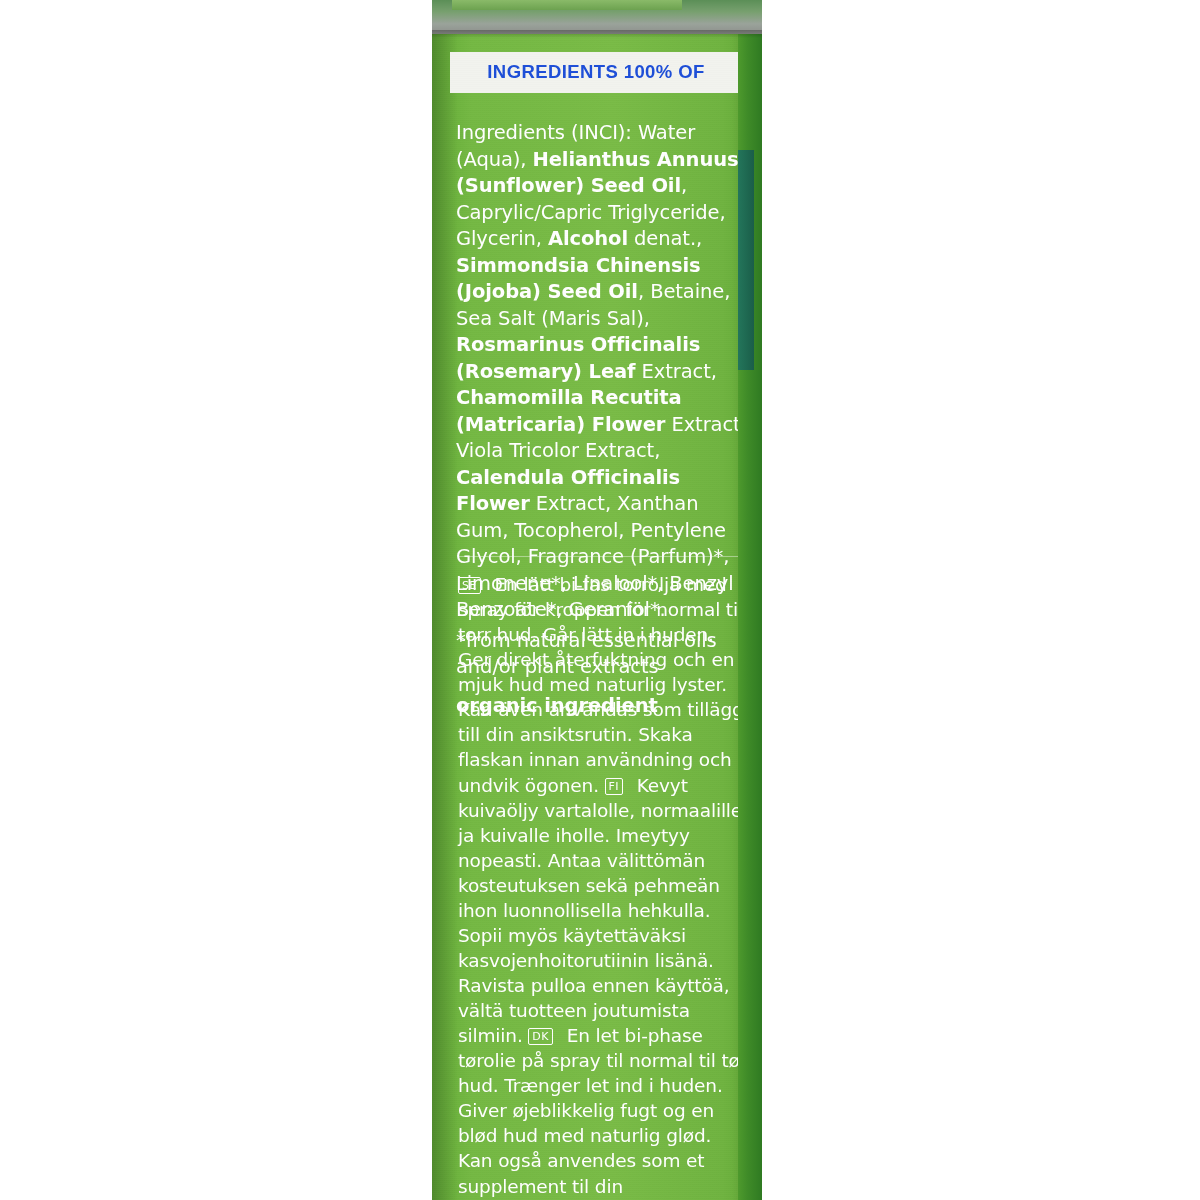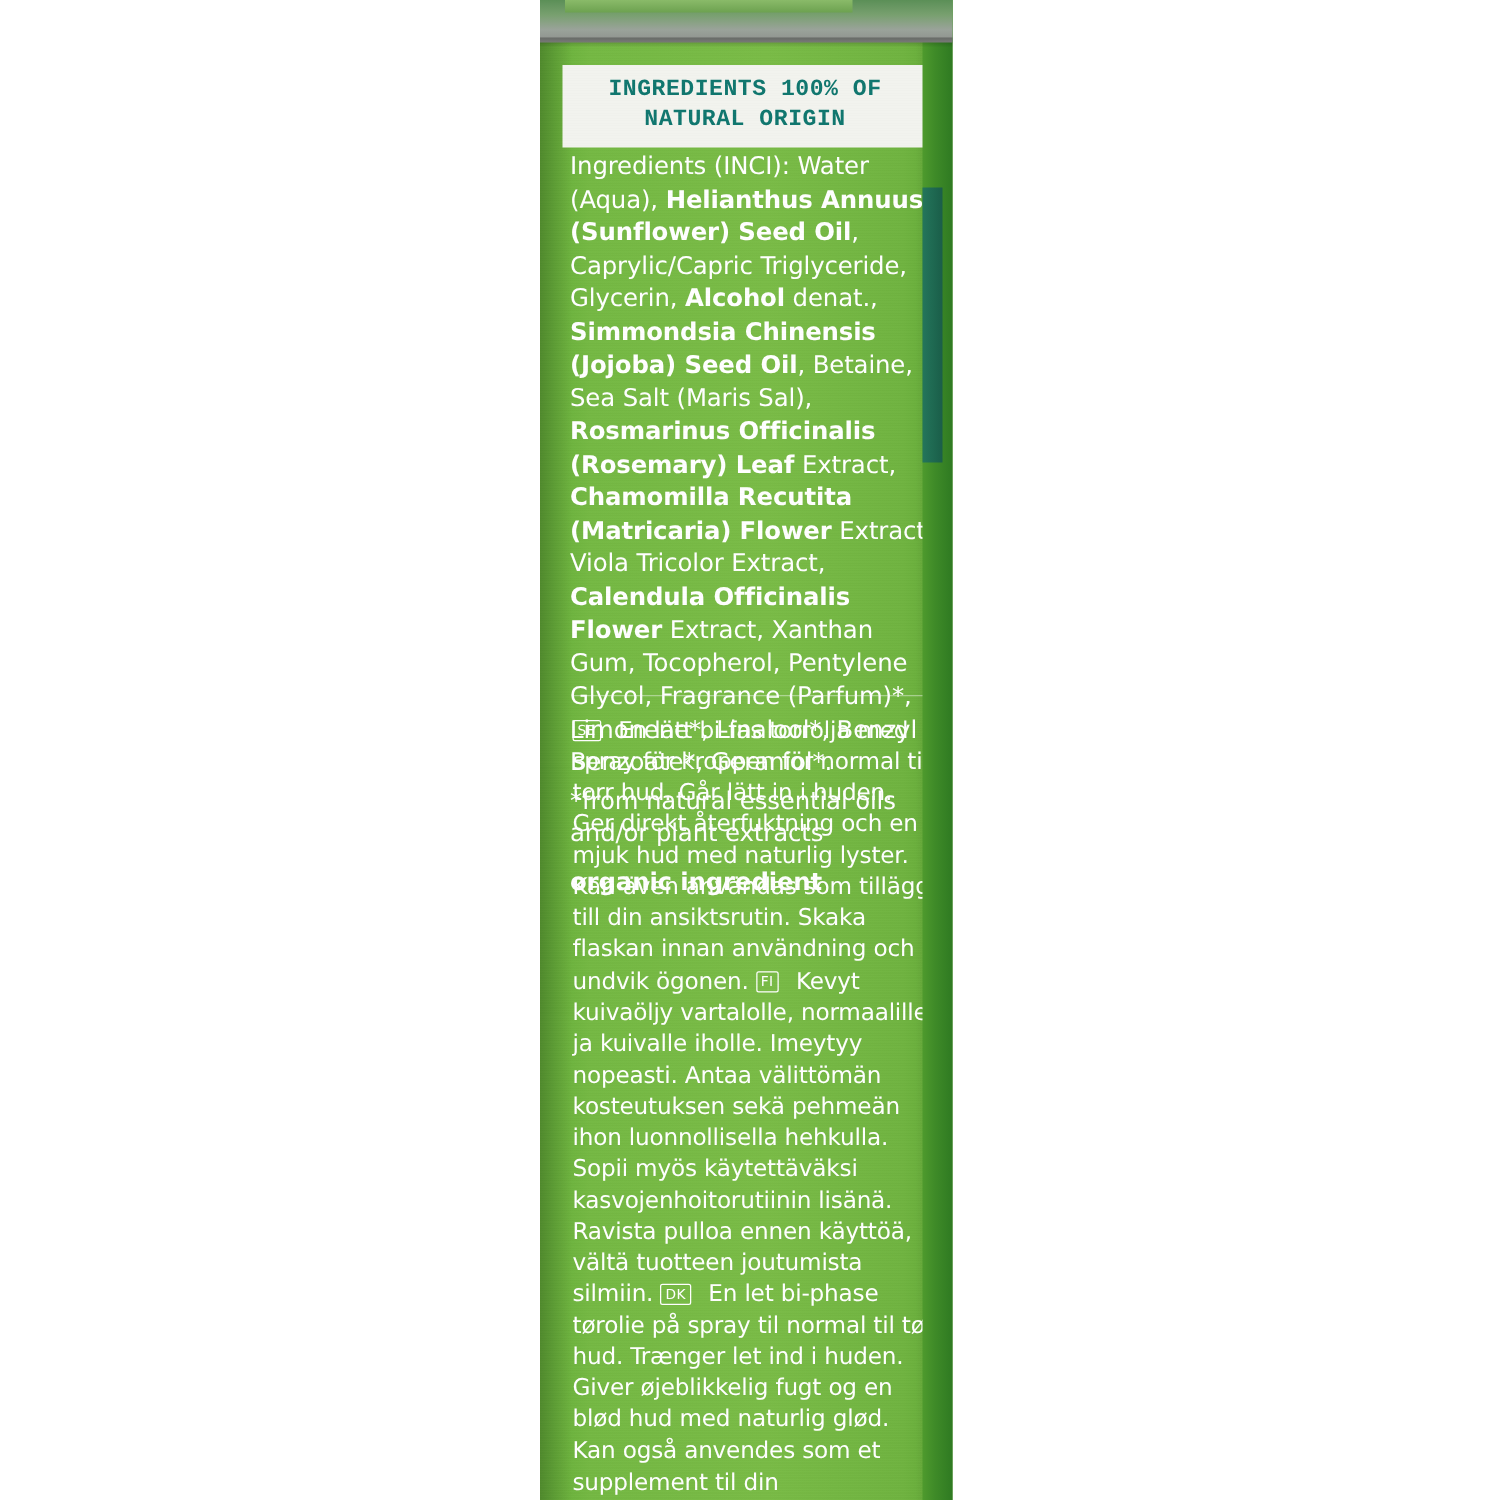--- a/index.html
+++ b/index.html
@@ -123,8 +123,8 @@
   }
   .header-banner .line {
     display: block;
-    color: #0f766e;
-    font-family: Liberation Mono, monospace;
+    color: #1d4ed8;
+    font-family: Liberation Sans, sans-serif;
     font-size: 18.5px;
     font-weight: bold;
     letter-spacing: .4px;

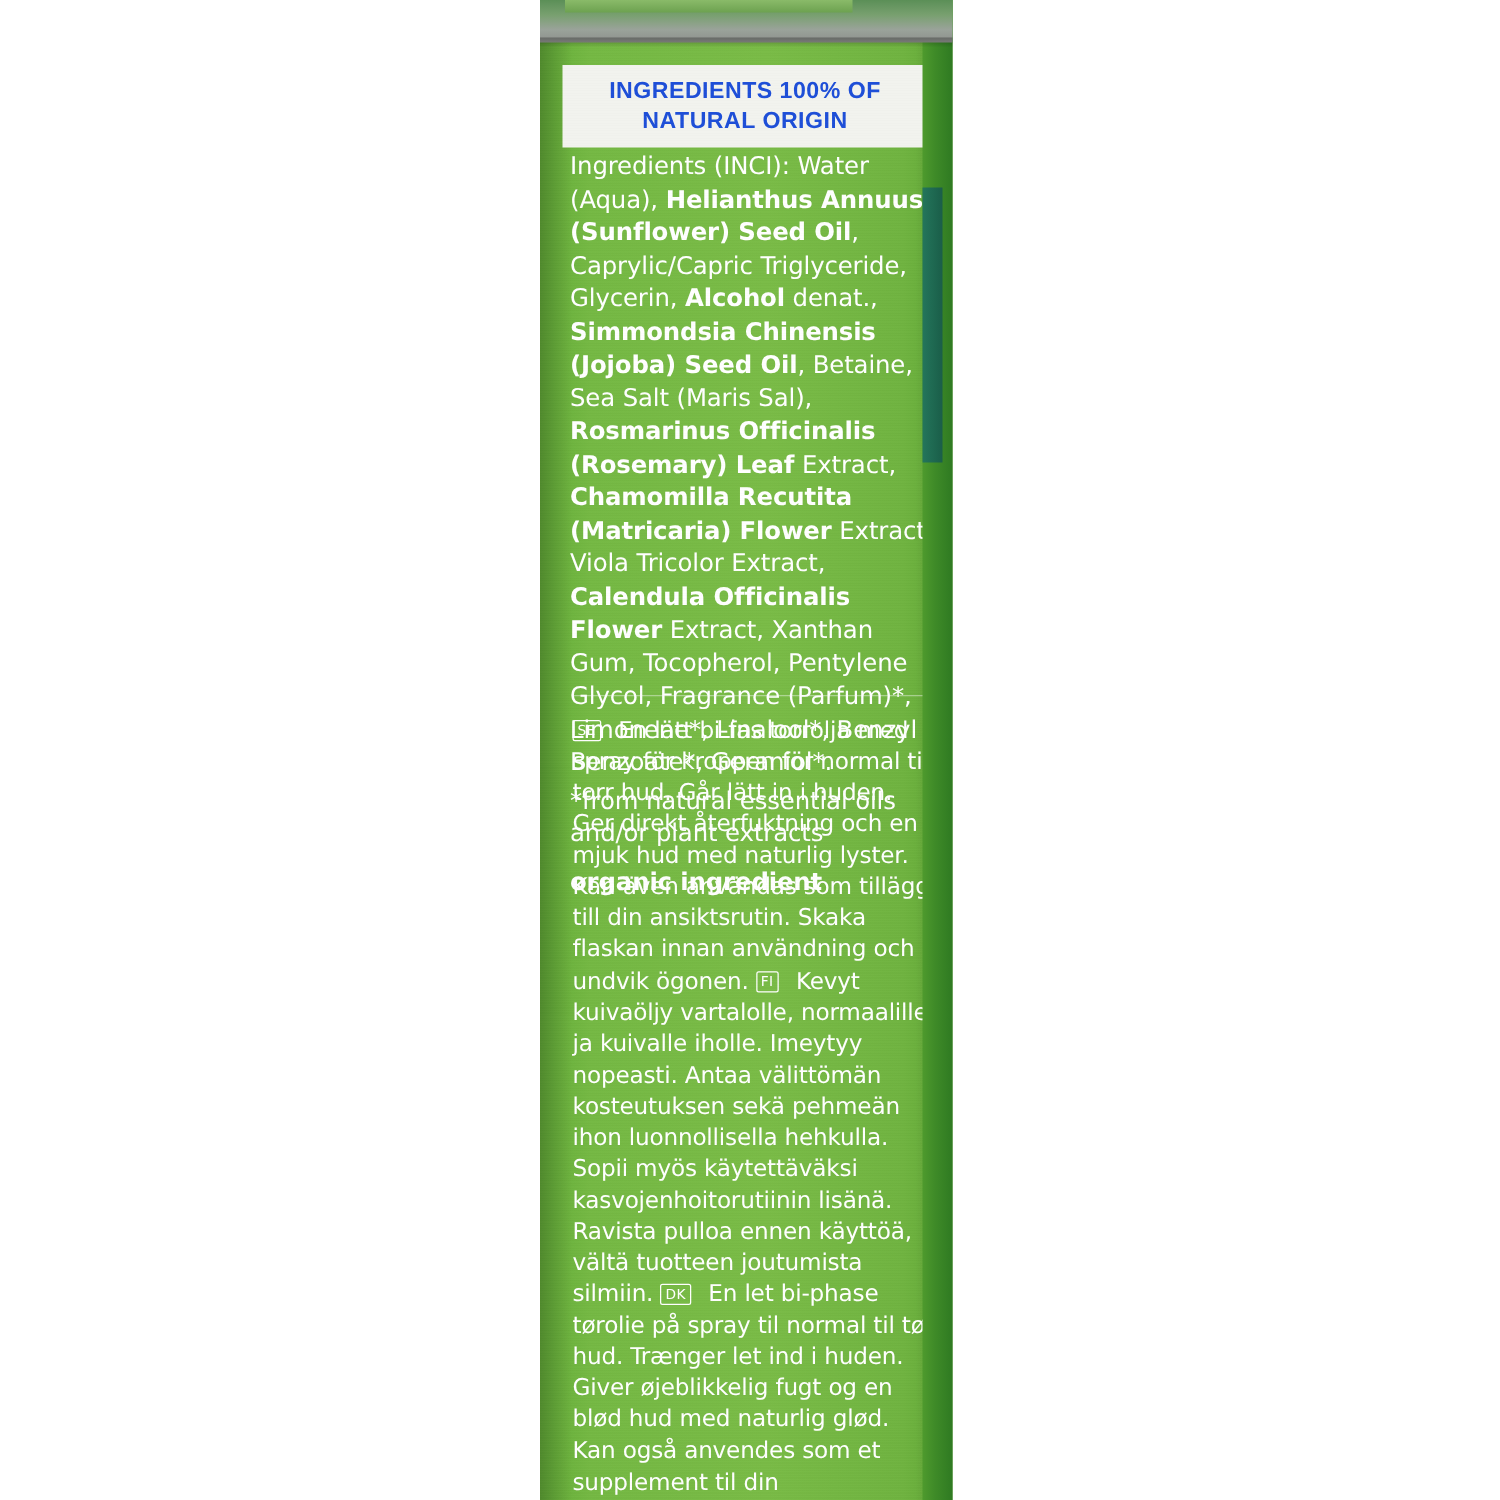--- a/index.html
+++ b/index.html
@@ -218,7 +218,6 @@
 
     <div class="header-banner">
       <span class="line">INGREDIENTS 100% OF</span>
-      <span class="line">NATURAL ORIGIN</span>
     </div>
 
     <div class="ingredients">

